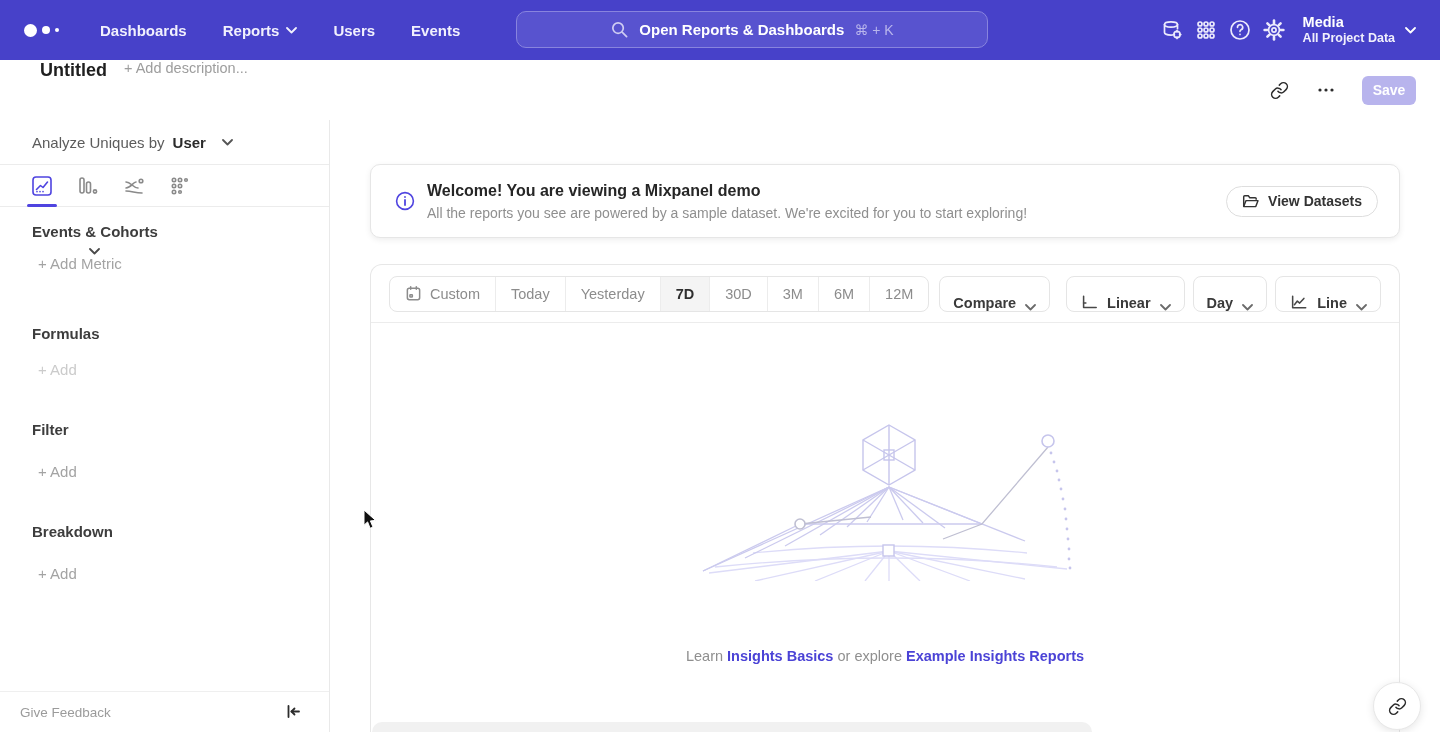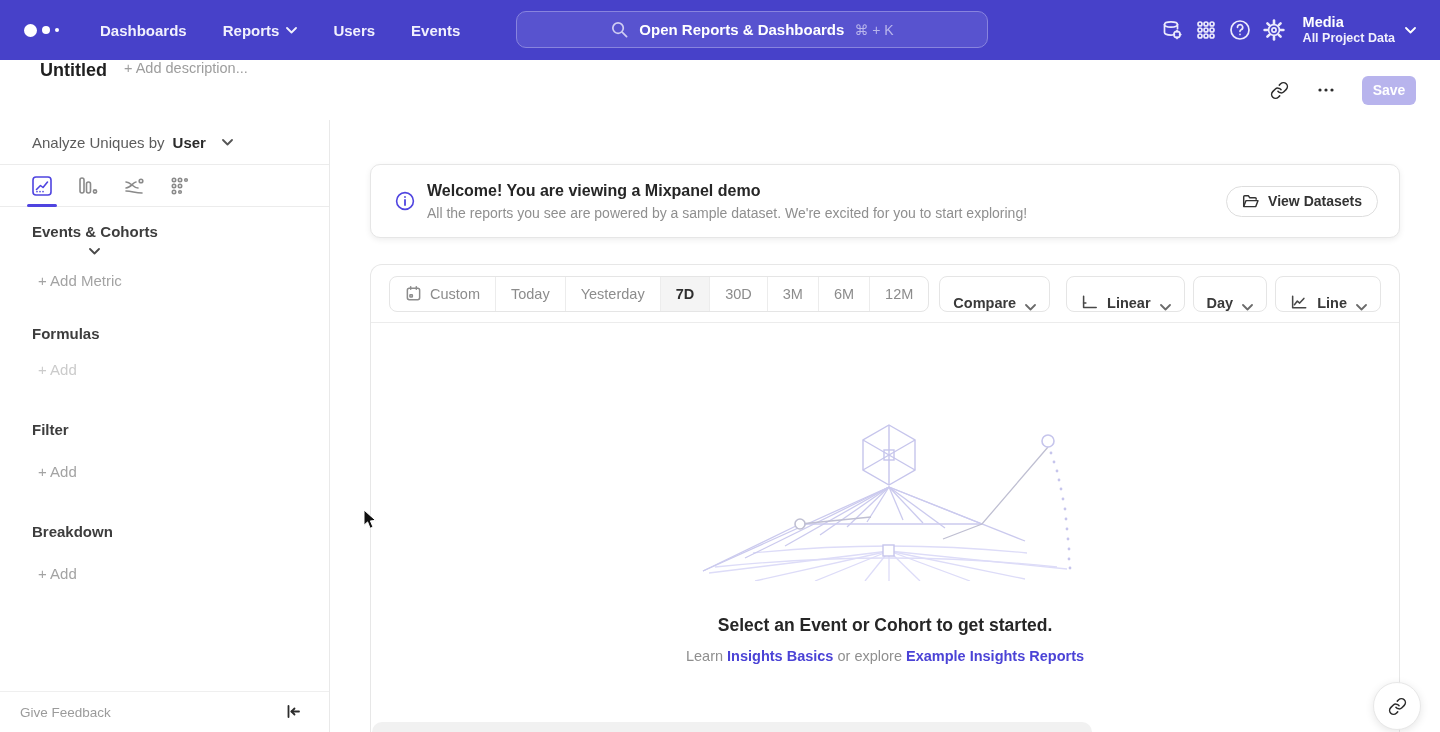--- a/index.html
+++ b/index.html
@@ -267,7 +267,7 @@
           <polyline points="1,1 5.5,5.5 10,1"></polyline>
         </svg>
     </div>
-    <div class="sb-text" style="top:152px; left:38px;">
+    <div class="sb-text" style="top:135px; left:38px;">
       <span class="add-link">+ Add Metric</span>
     </div>
 

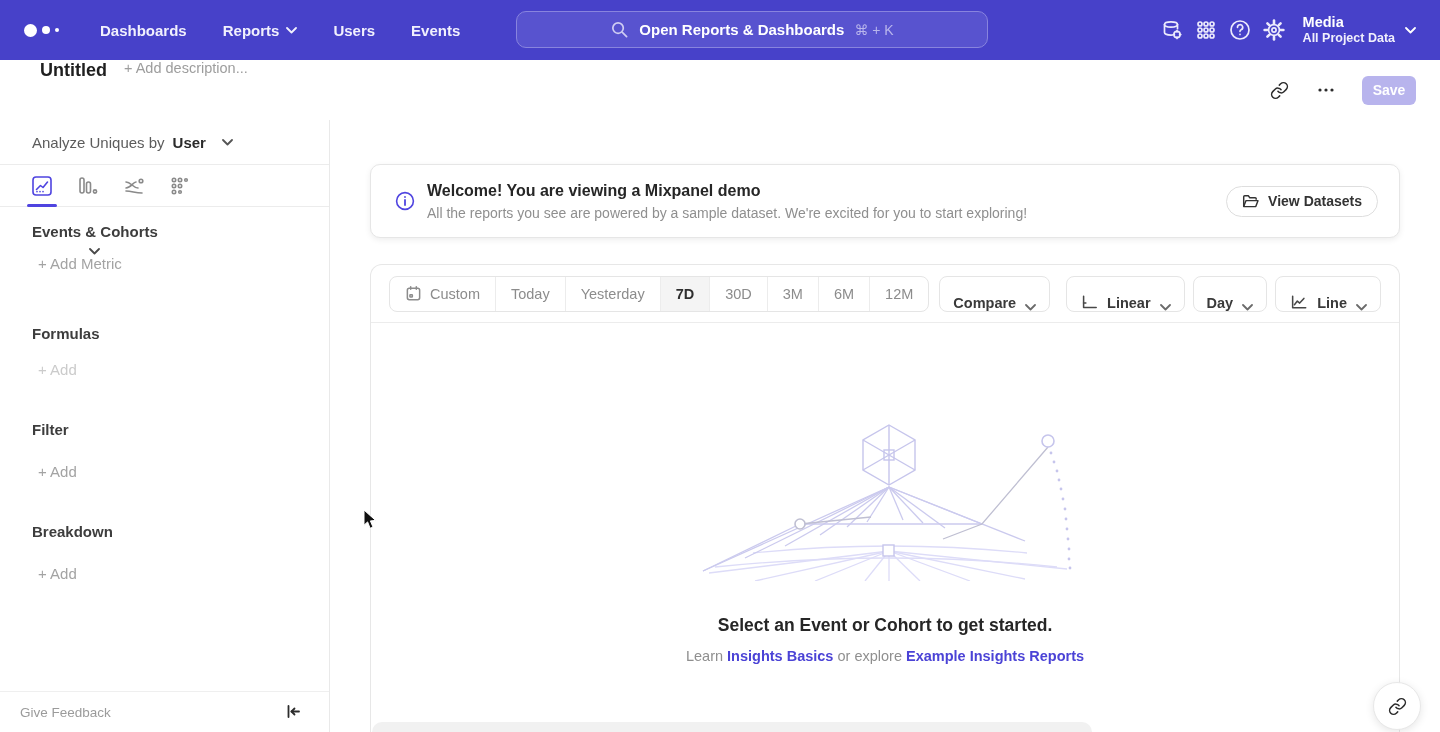--- a/index.html
+++ b/index.html
@@ -457,7 +457,6 @@
         </g>
       </svg>
 
-      <div class="empty-title">Select an Event or Cohort to get started.</div>
       <div class="empty-links">
         <span>Learn</span>
         <a>Insights Basics</a>

